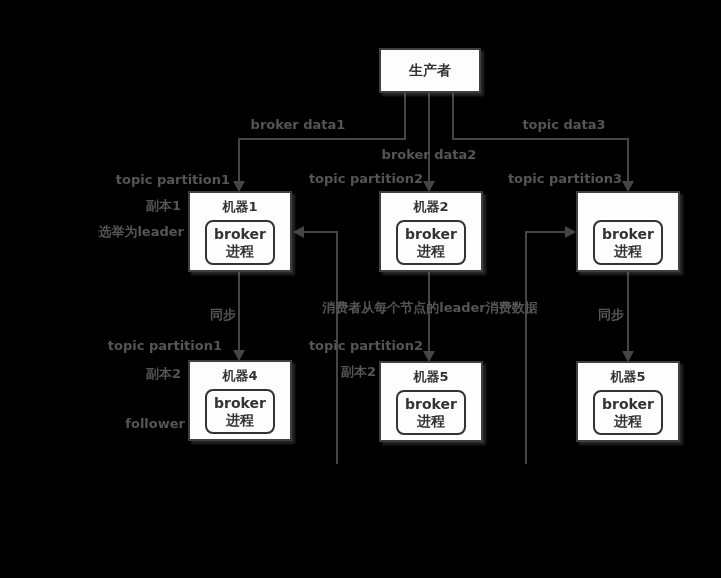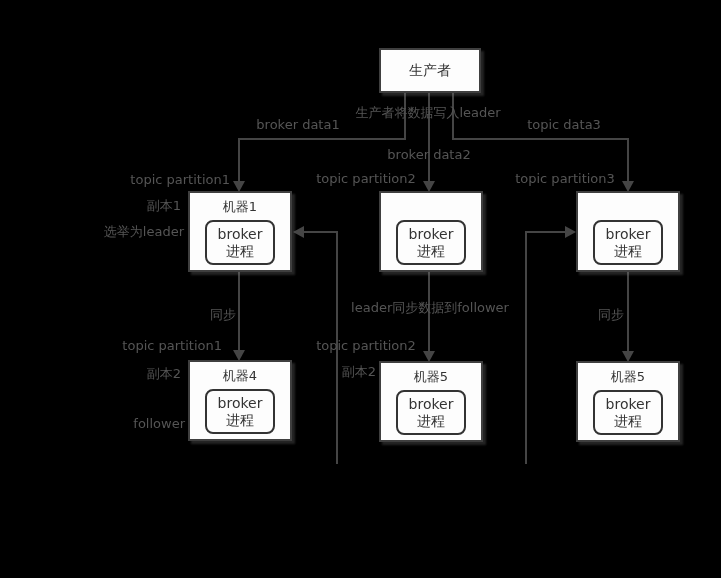--- a/index.html
+++ b/index.html
@@ -9,7 +9,7 @@
   html,body{margin:0;padding:0;background:var(--bg);}
   .canvas{
     position:relative;width:721px;height:464px;background:var(--bg);
-    font-family:"DejaVu Sans","Liberation Sans",sans-serif;overflow:hidden;
+    font-family:"DejaVu Sans","Liberation Sans",sans-serif;overflow:hidden;font-weight:bold;
   }
   
   .nbox{

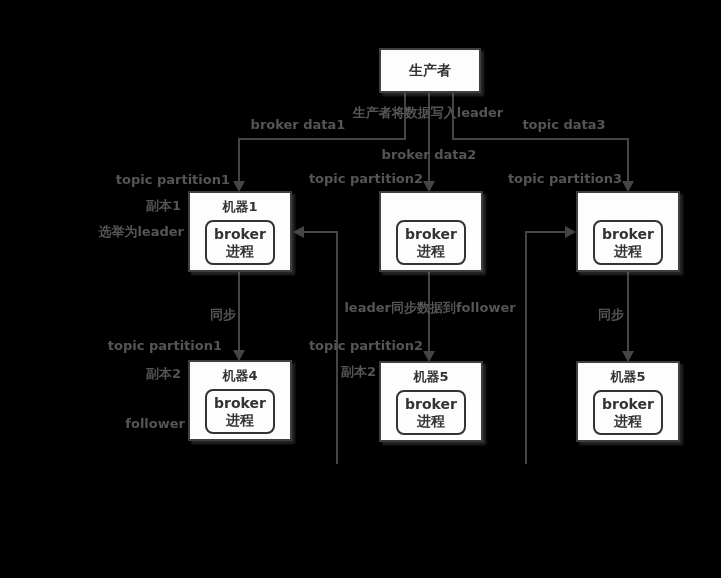--- a/index.html
+++ b/index.html
@@ -128,7 +128,6 @@
   </div>
 
 
-  <div class="lbl c" style="left:428px;top:104px">生产者将数据写入leader</div>
   <div class="lbl c" style="left:298px;top:117px">broker data1</div>
   <div class="lbl c" style="left:429px;top:147px">broker data2</div>
   <div class="lbl c" style="left:564px;top:117px">topic data3</div>

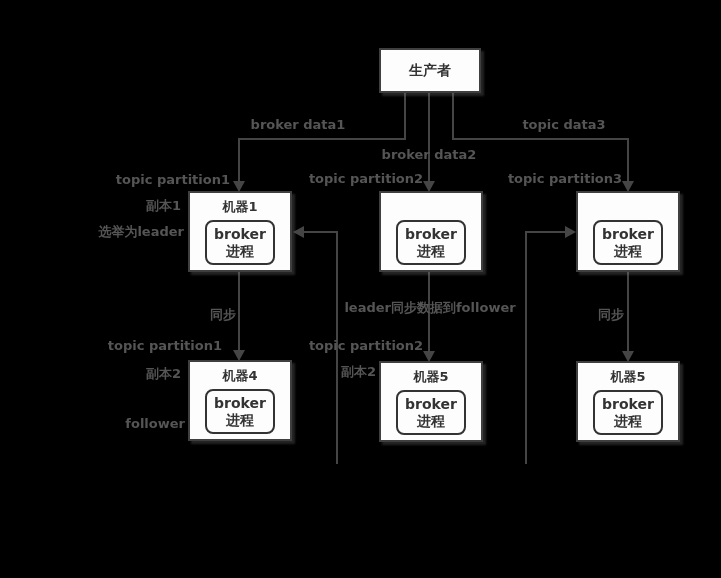--- a/index.html
+++ b/index.html
@@ -90,6 +90,7 @@
   </div>
 
   <div class="mbox" style="left:379px;top:191px">
+    <div class="mlabel">机器2</div>
     <div class="broker">
       <span>broker</span>
       <span>进程</span>

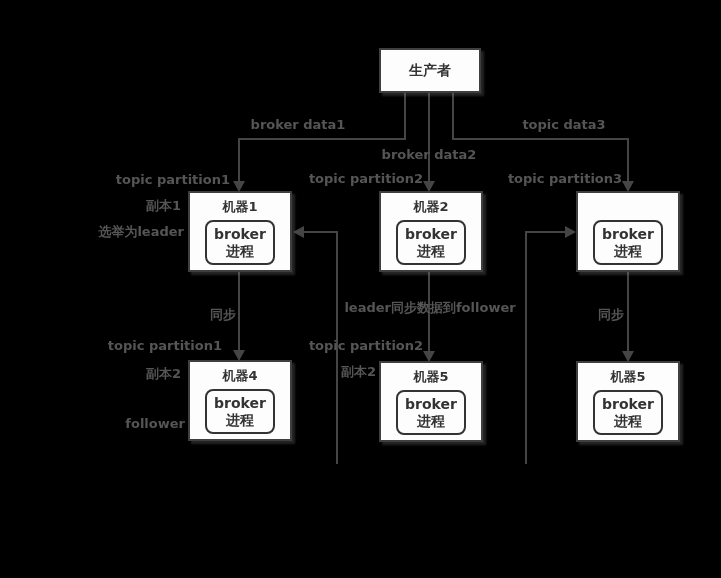--- a/index.html
+++ b/index.html
@@ -141,7 +141,7 @@
   <div class="lbl" style="right:537px;top:223px">选举为leader</div>
 
   <div class="lbl c" style="left:223px;top:306px">同步</div>
-  <div class="lbl c" style="left:430px;top:299px">leader同步数据到follower</div>
+  <div class="lbl c" style="left:430px;top:299px">消费者从每个节点的leader消费数据</div>
   <div class="lbl c" style="left:611px;top:306px">同步</div>
 
   <div class="lbl" style="right:499px;top:338px">topic partition1</div>

